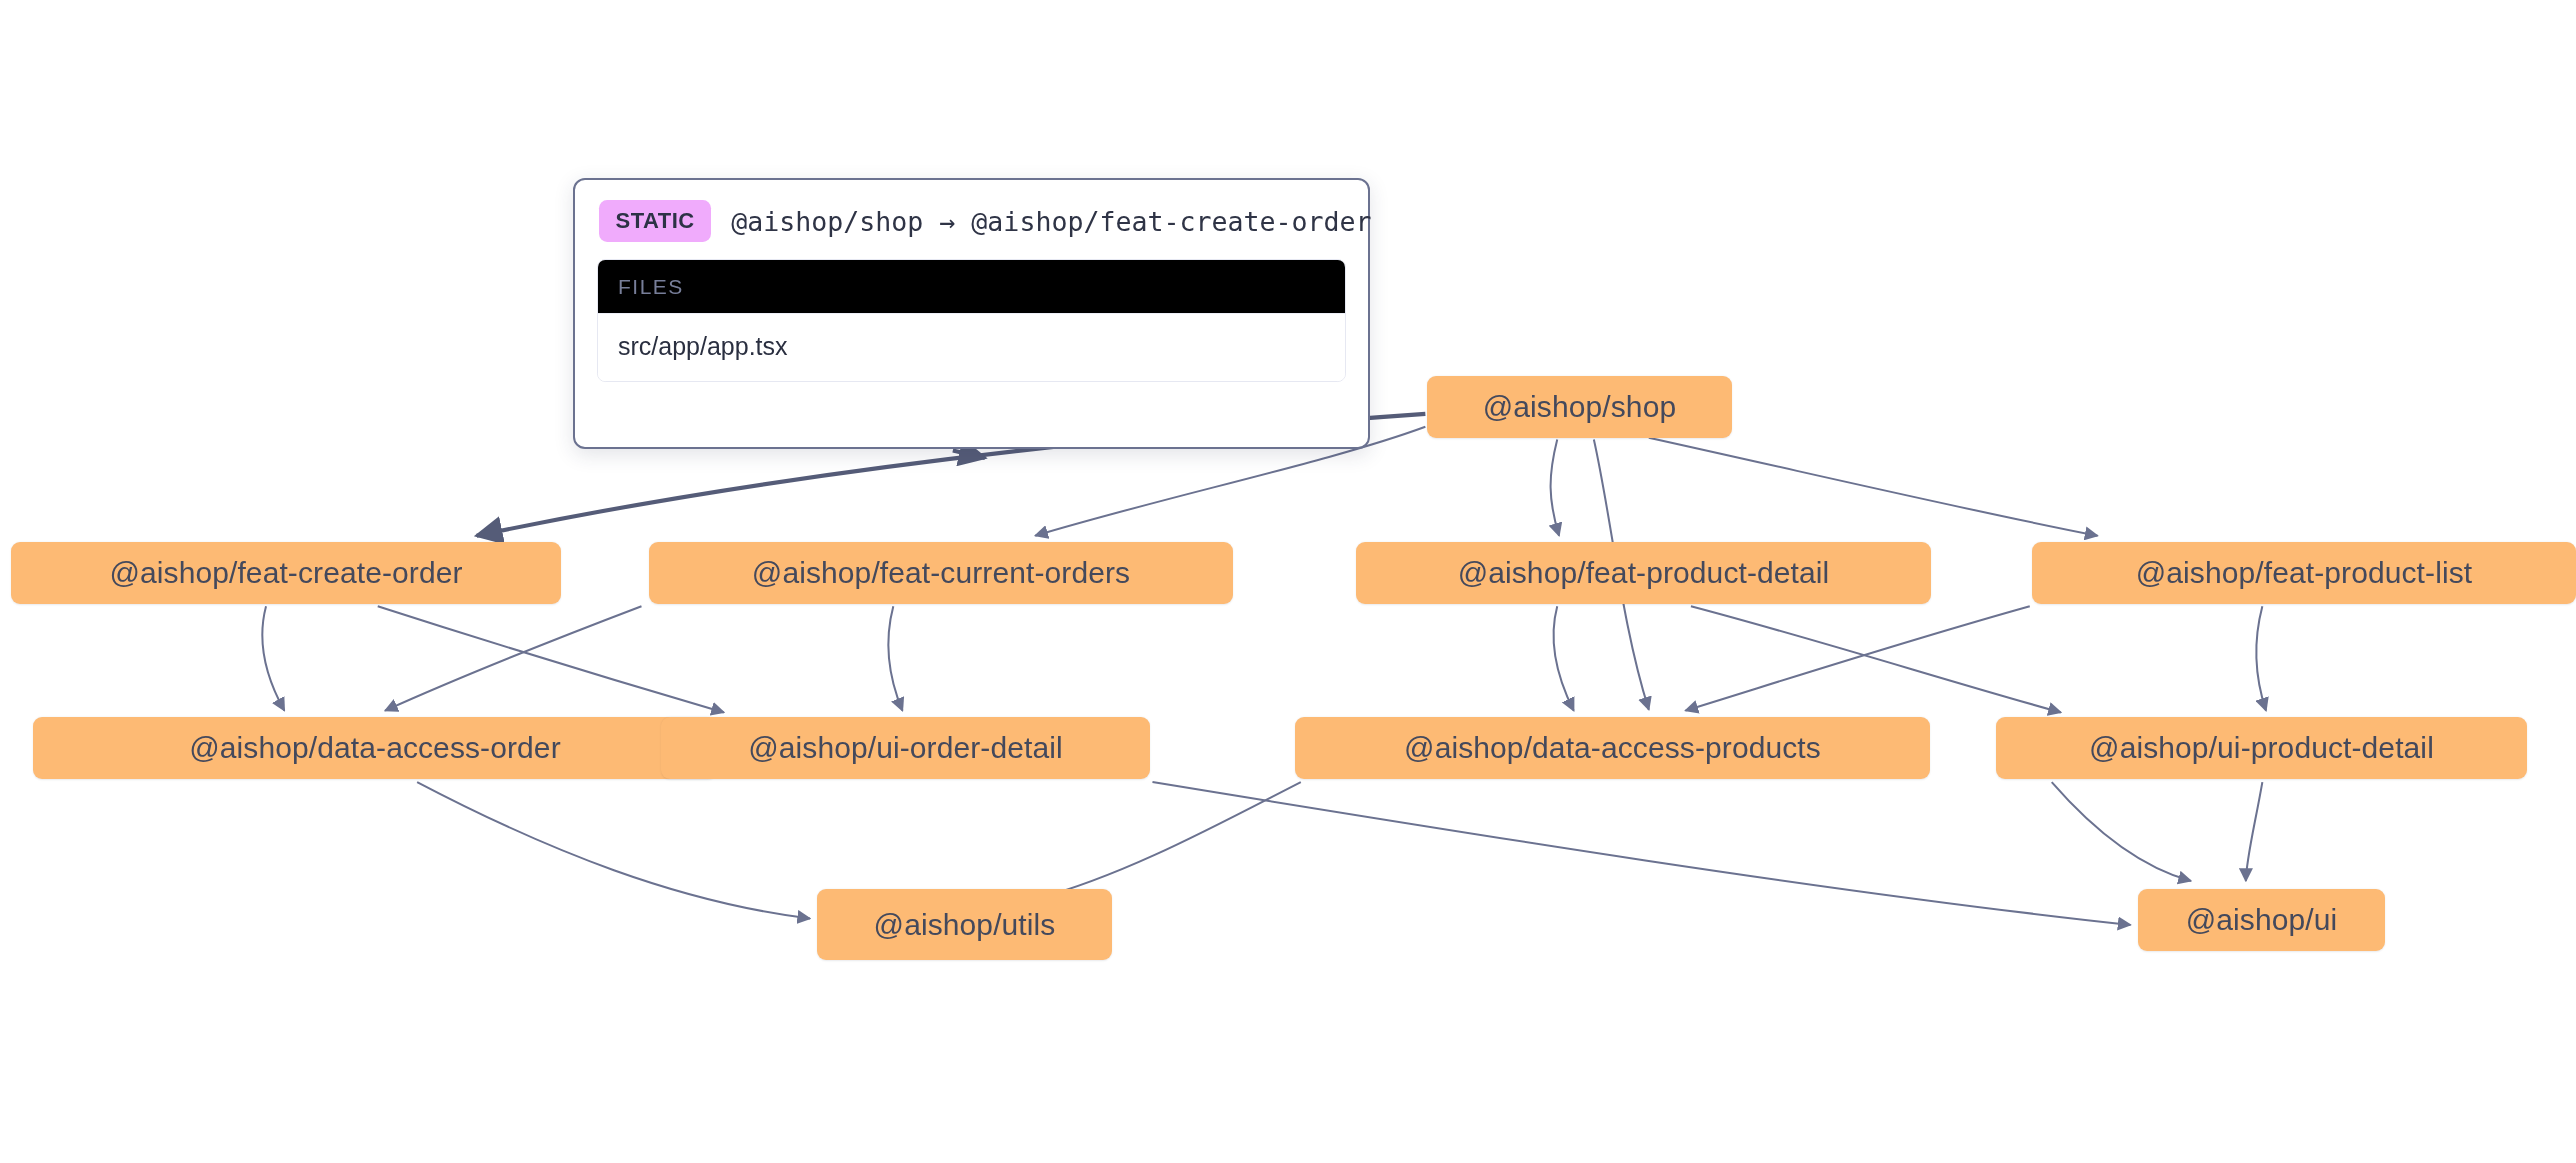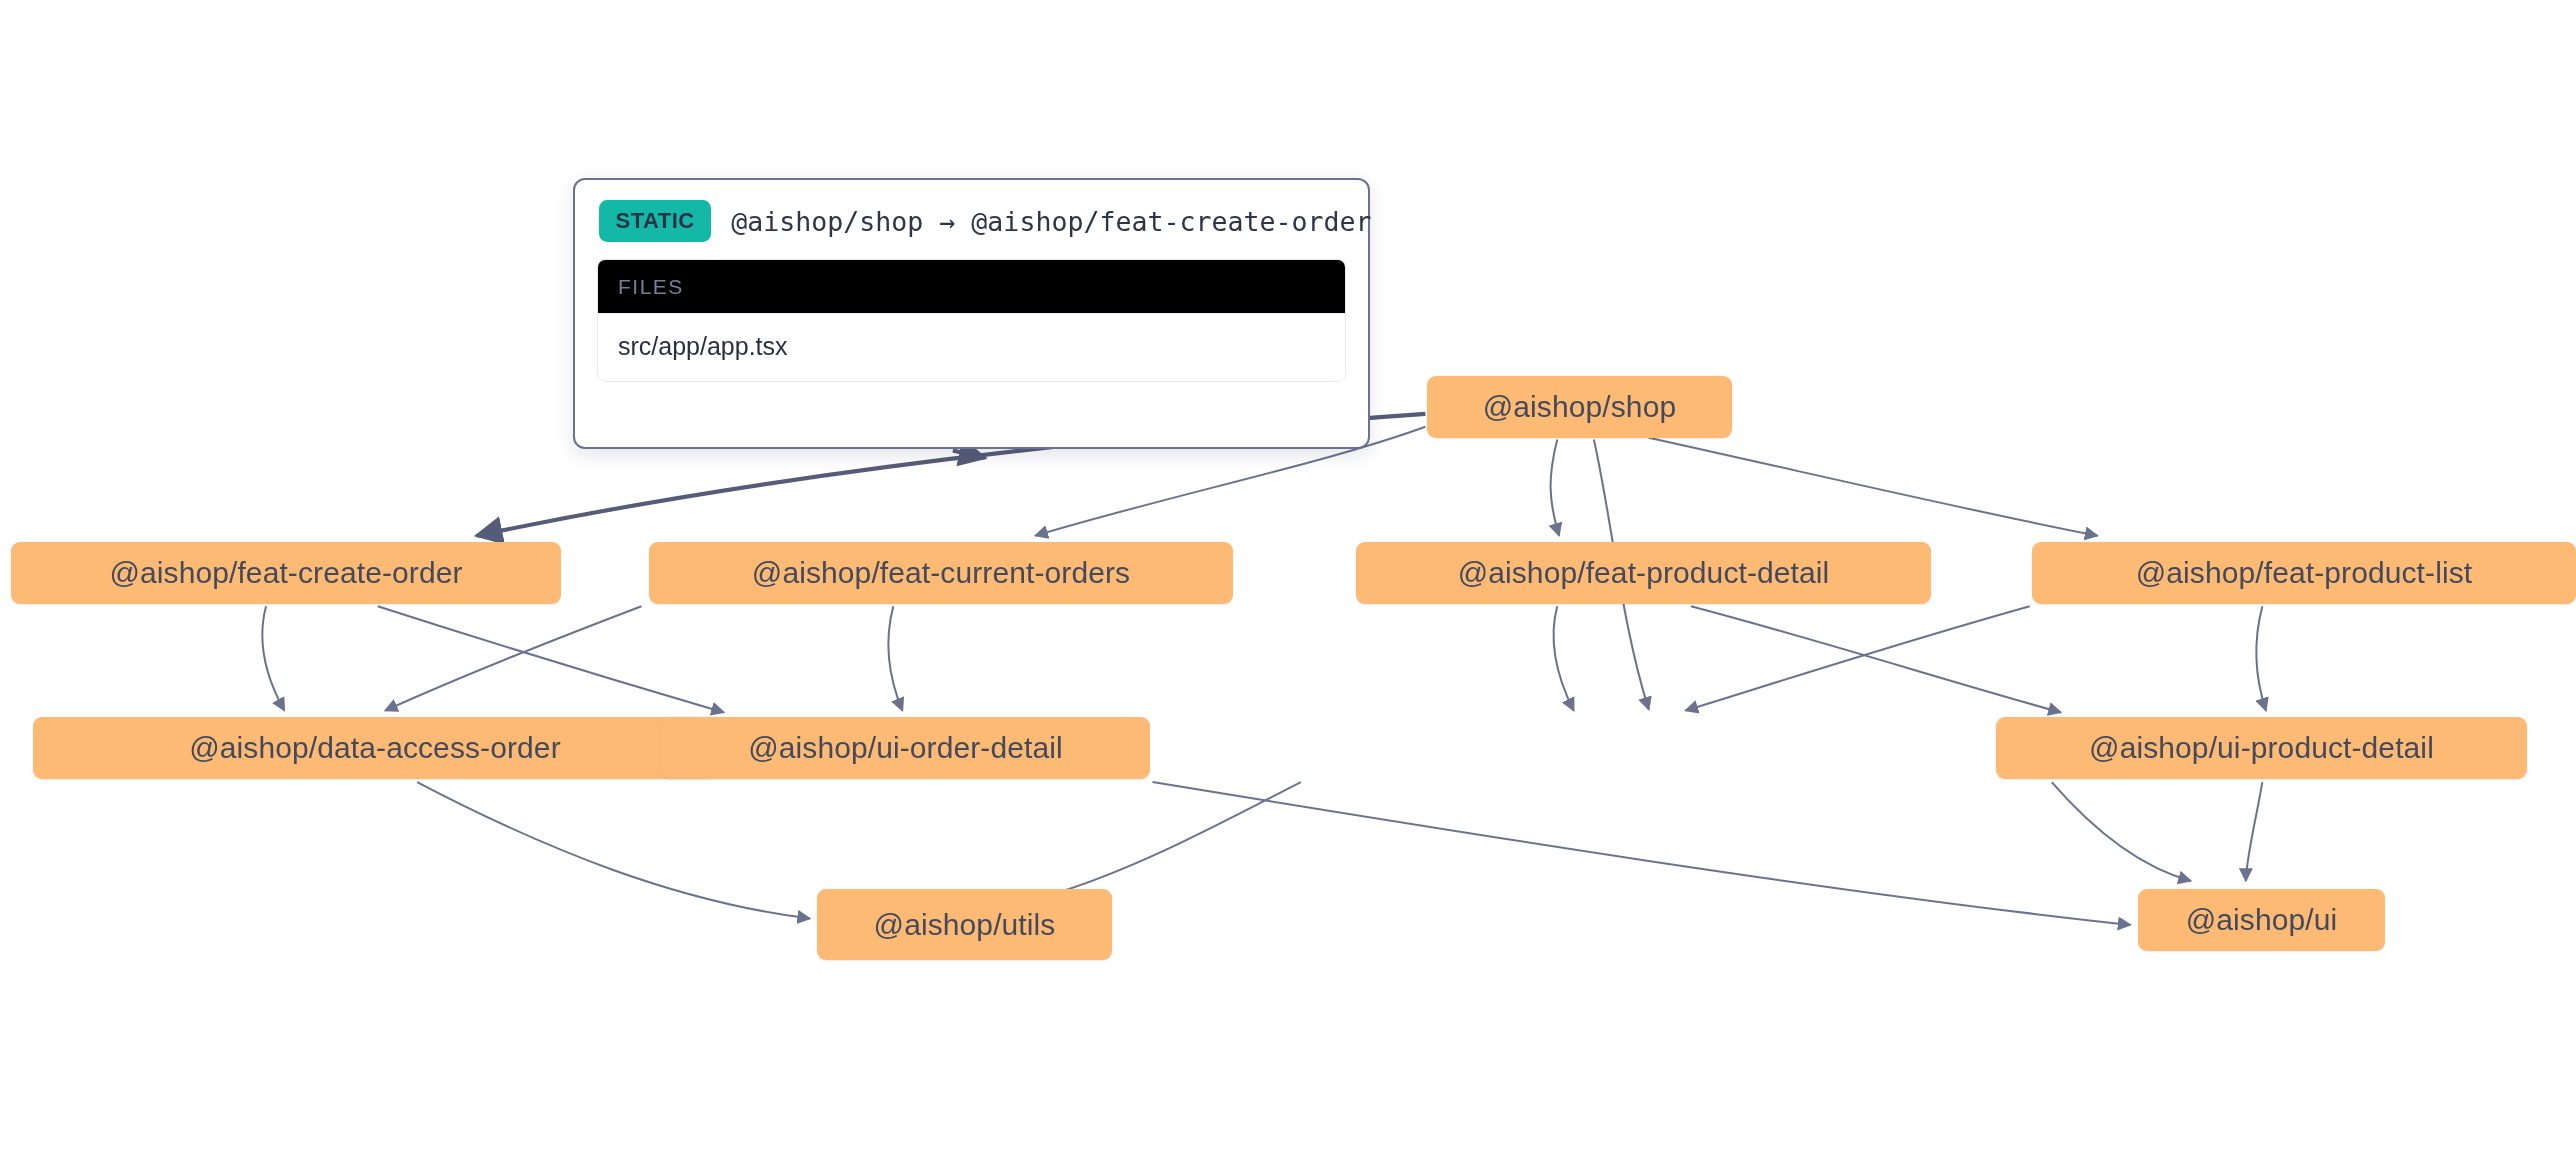--- a/index.html
+++ b/index.html
@@ -44,7 +44,7 @@
     gap:20px;
   }
   #static-badge{
-    background:#14b8a6;
+    background:#f0abfc;
     color:#2d3246;
     font-size:22px;
     font-weight:bold;

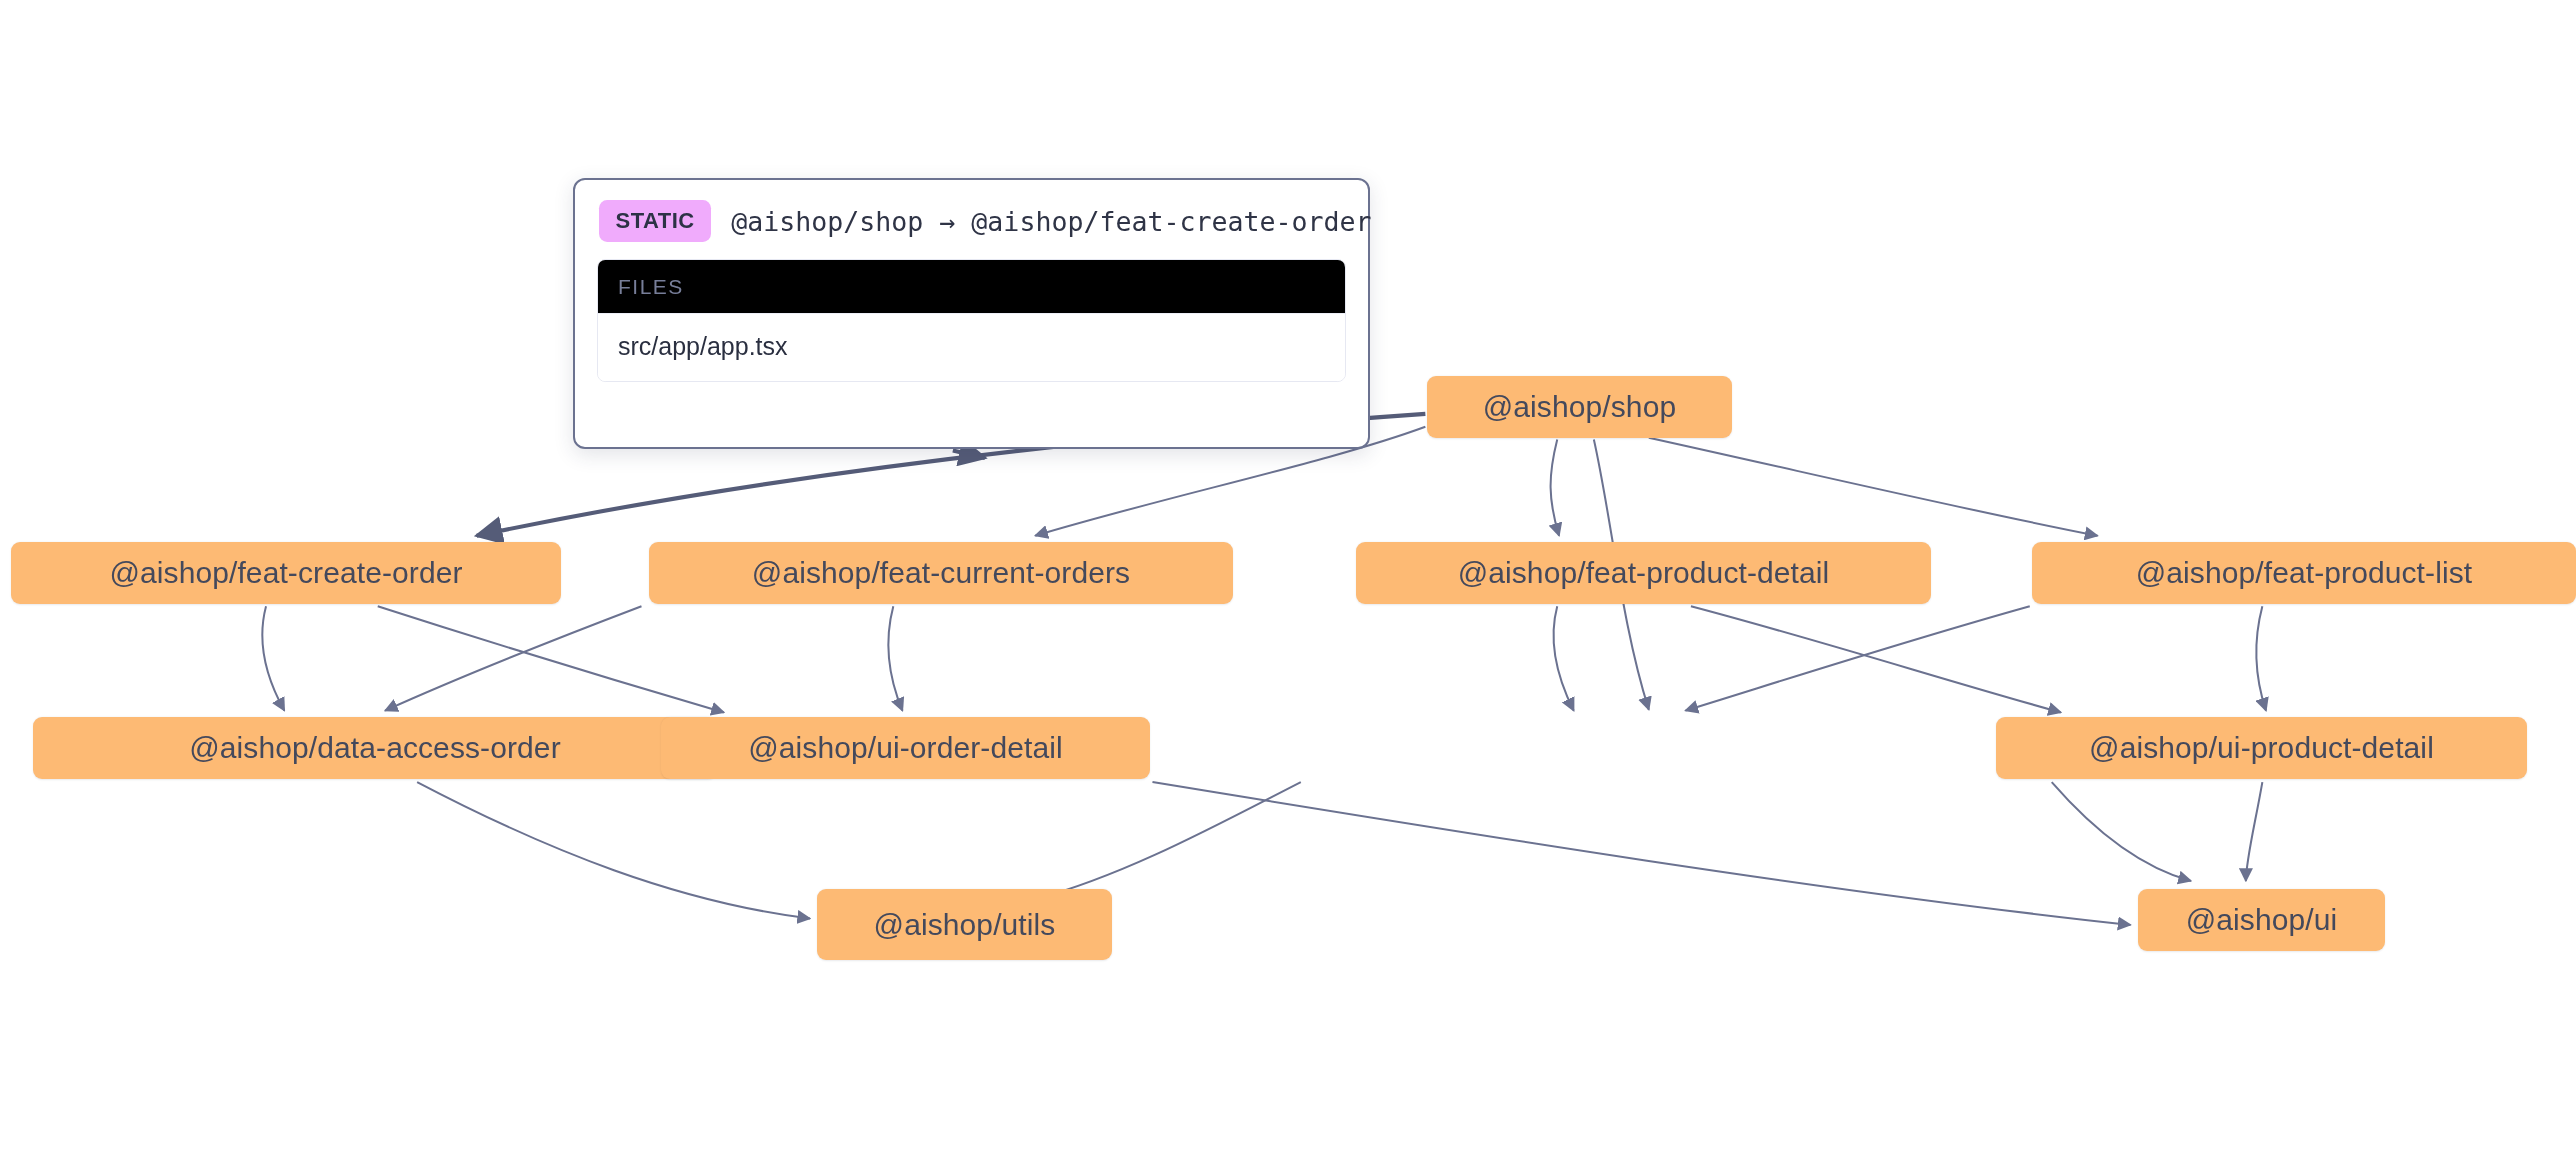--- a/index.html
+++ b/index.html
@@ -163,6 +163,9 @@
     <span>@aishop/ui-order-detail</span>
   </div>
 
+  <div class="node" style="left:1295px;top:717px;width:635px;height:62px;">
+    <span>@aishop/data-access-products</span>
+  </div>
 
   <div class="node" style="left:1996px;top:717px;width:531px;height:62px;">
     <span>@aishop/ui-product-detail</span>

